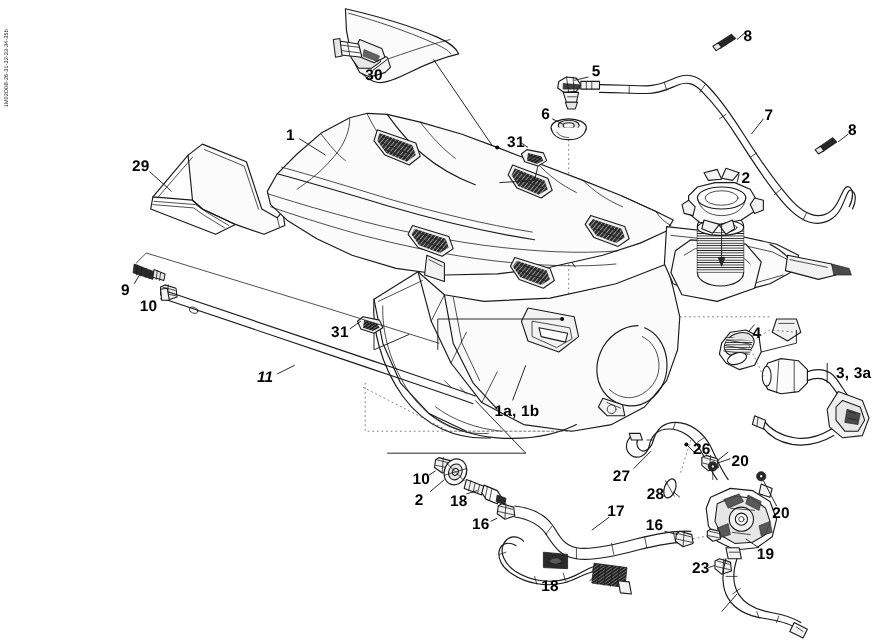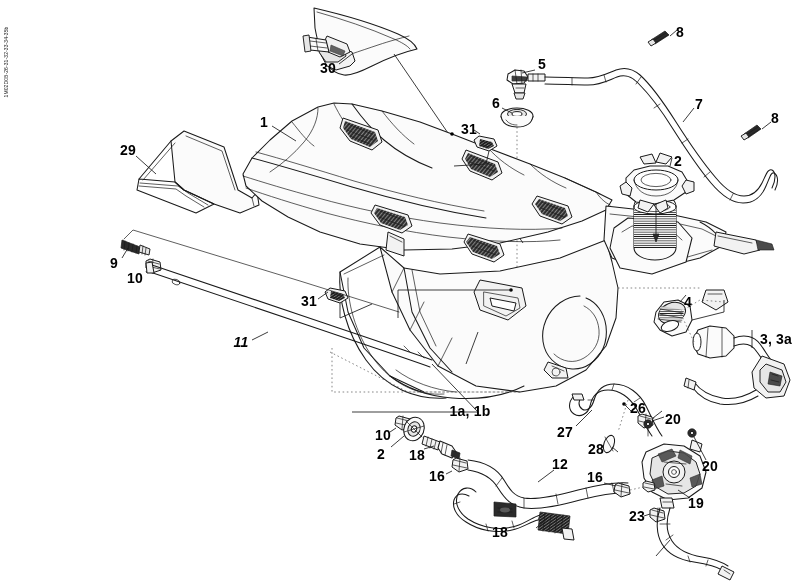--- a/index.html
+++ b/index.html
@@ -618,7 +618,7 @@
 
   </svg>
 
-  <div class="callout" style="left:328px; top:68px;text-align:center;">30</div>
+  <div class="callout" style="left:340px; top:68px;text-align:center;">30</div>
   <div class="callout" style="left:542px; top:64px;">5</div>
   <div class="callout" style="left:680px; top:32px;">8</div>
   <div class="callout" style="left:496px; top:103px;">6</div>

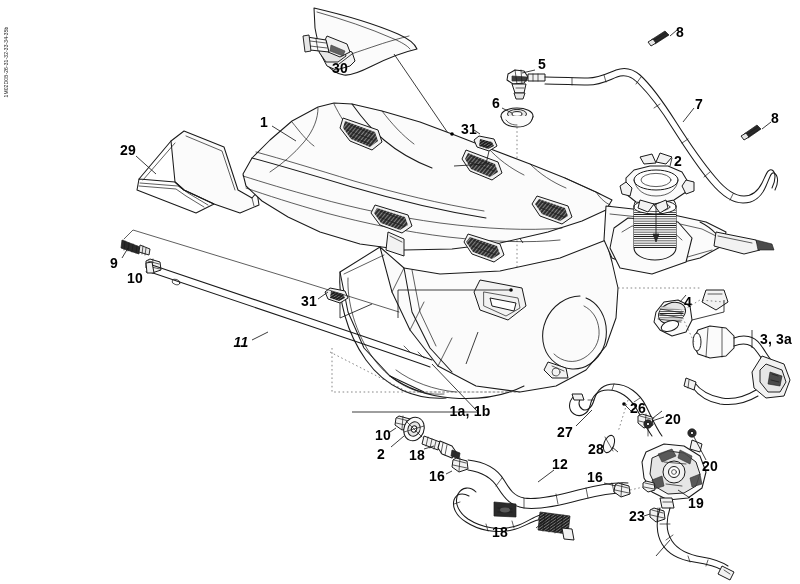--- a/index.html
+++ b/index.html
@@ -634,7 +634,7 @@
   <div class="callout" style="left:688px; top:302px;">4</div>
   <div class="callout" style="left:776px; top:339px;">3, 3a</div>
   <div class="callout" style="left:241px; top:342px;font-style:italic;">11</div>
-  <div class="callout" style="left:470px; top:373px;margin-top:38px;">1a, 1b</div>
+  <div class="callout" style="left:470px; top:373px;">1a, 1b</div>
   <div class="callout" style="left:638px; top:408px;">26</div>
   <div class="callout" style="left:673px; top:419px;">20</div>
   <div class="callout" style="left:383px; top:435px;">10</div>

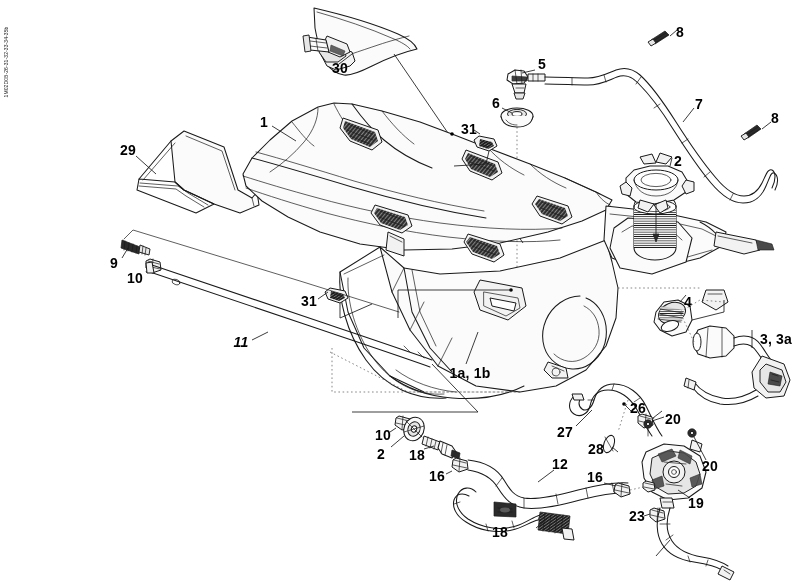--- a/index.html
+++ b/index.html
@@ -644,7 +644,7 @@
   <div class="callout" style="left:417px; top:455px;">18</div>
   <div class="callout" style="left:710px; top:466px;">20</div>
   <div class="callout" style="left:437px; top:476px;">16</div>
-  <div class="callout" style="left:560px; top:464px;">12</div>
+  <div class="callout" style="left:560px; top:464px;">17</div>
   <div class="callout" style="left:595px; top:477px;">16</div>
   <div class="callout" style="left:696px; top:503px;">19</div>
   <div class="callout" style="left:637px; top:516px;">23</div>

